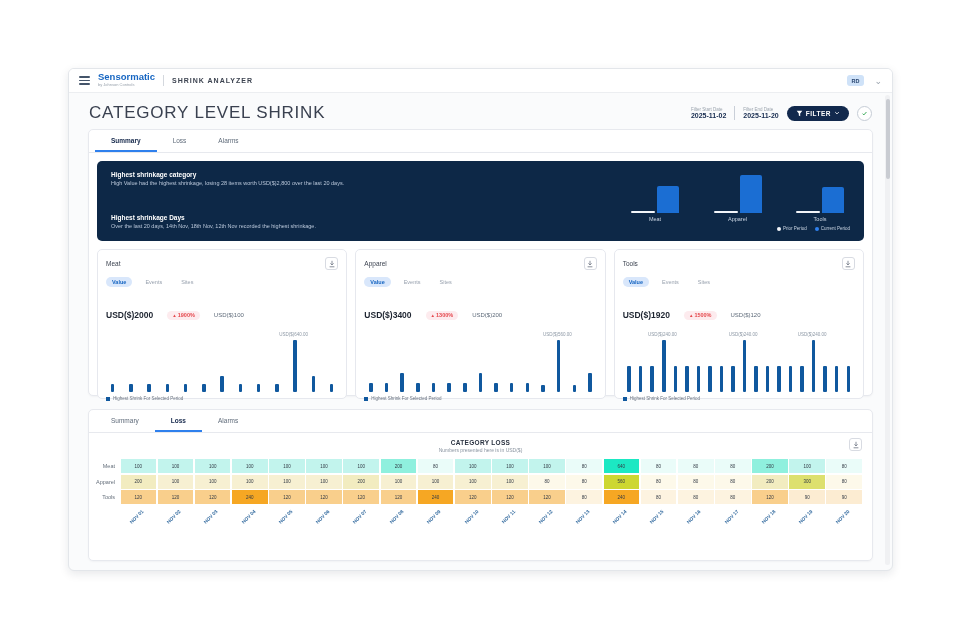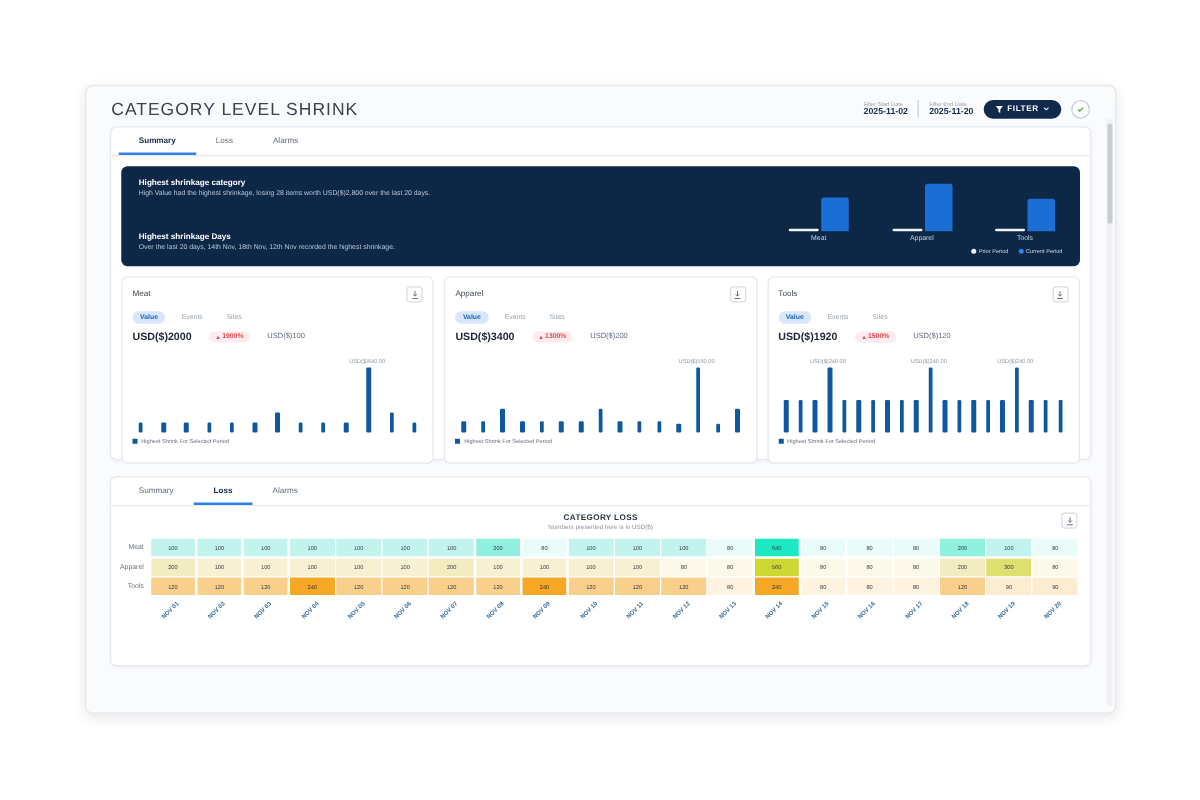--- a/index.html
+++ b/index.html
@@ -101,6 +101,23 @@
 
 <div class="window">
 
+  <div class="topbar">
+    <div class="hamburger">
+        <span></span>
+        <span></span>
+        <span></span>
+      </div>
+    <div class="brand">
+      <span>Sensormatic</span>
+      <small>by Johnson Controls</small>
+    </div>
+    <div class="tb-div"></div>
+    <div class="app-title">SHRINK ANALYZER</div>
+    <div class="tb-right">
+      <div class="user-chip">RD</div>
+      <div class="tb-chev">⌄</div>
+    </div>
+  </div>
 
   <div class="header-row">
     <div class="page-title">CATEGORY LEVEL SHRINK</div>

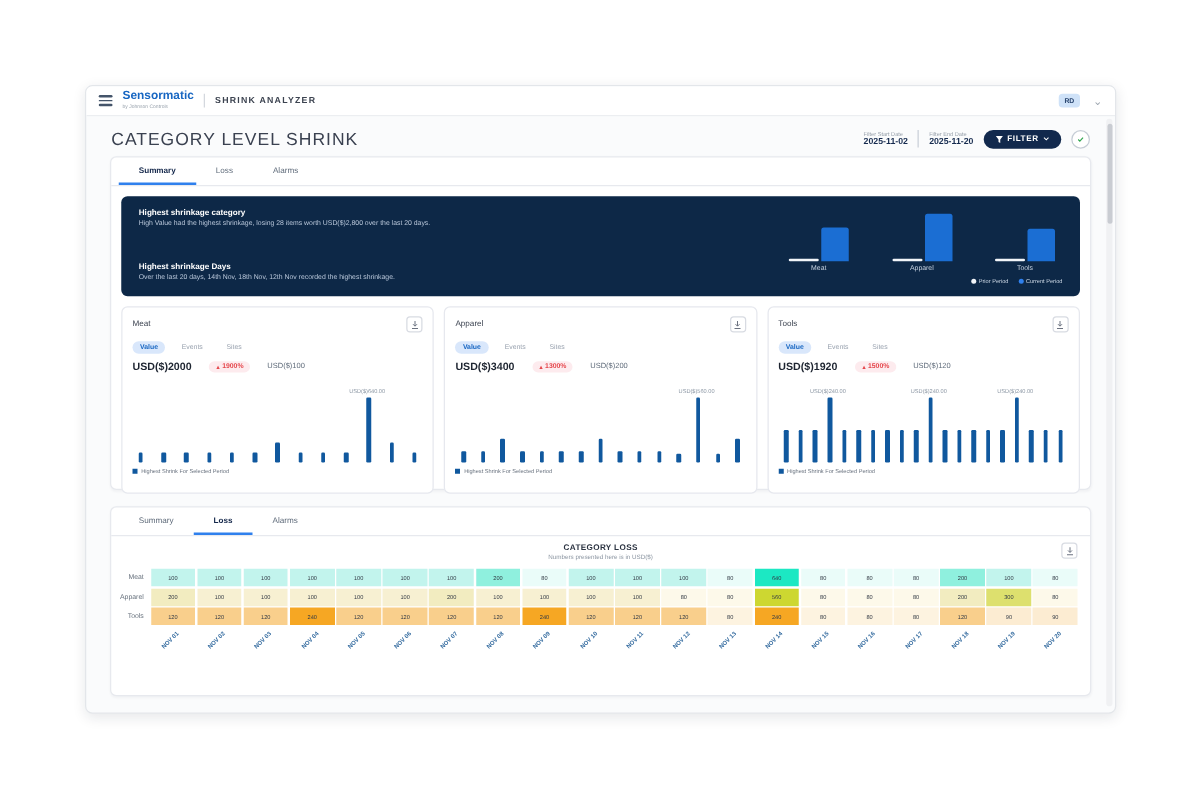--- a/index.html
+++ b/index.html
@@ -20,7 +20,7 @@
 
   
   .header-row { display: flex; align-items: center; padding: 10px 20px 6px 20px; }
-  .page-title { font-size: 14px; letter-spacing: .8px; color: #3a4150; font-weight: 500; }
+  .page-title { font-size: 17px; letter-spacing: .8px; color: #3a4150; font-weight: 500; }
   .filter-group { margin-left: auto; display: flex; align-items: center; gap: 8px; }
   .fdate { text-align: left; }
   .flabel { display: block; font-size: 4.5px; color: #9aa3ad; }

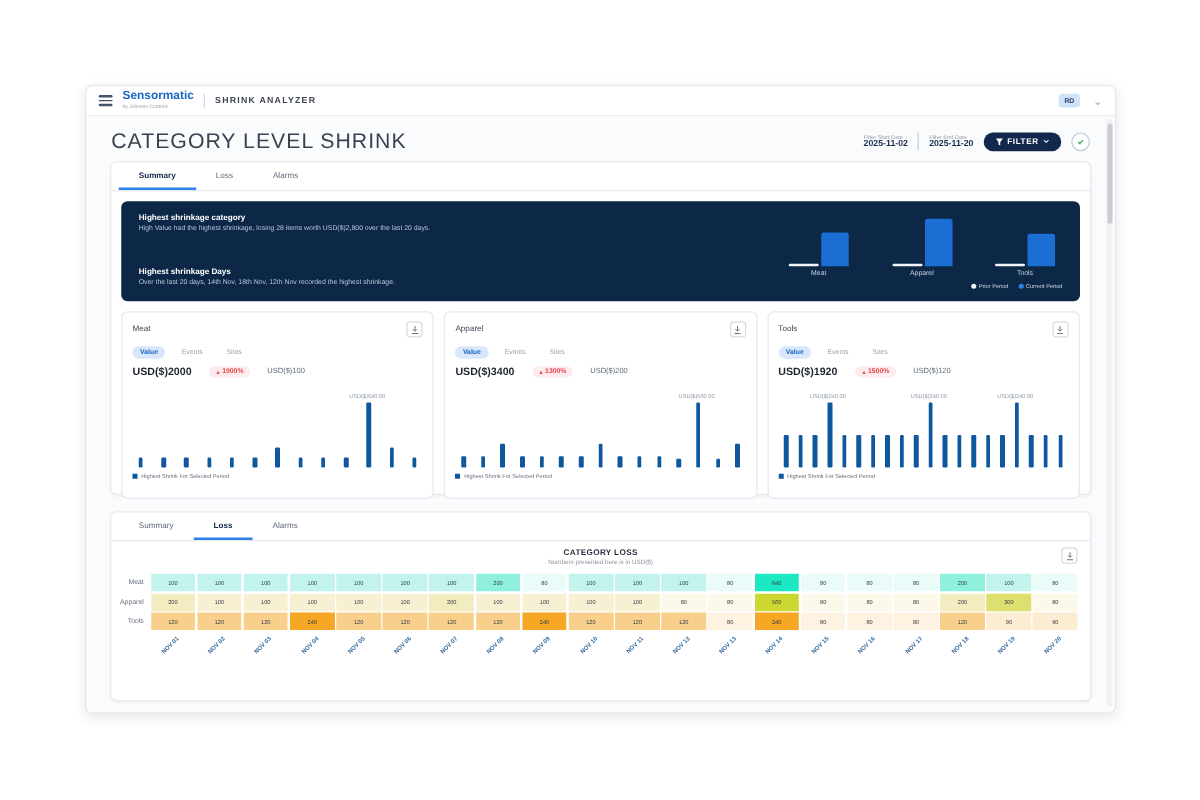--- a/index.html
+++ b/index.html
@@ -66,7 +66,7 @@
   .pill-row { display: flex; align-items: center; gap: 7px; margin-top: 7px; }
   .pill { font-size: 5.5px; color: #98a1ae; cursor: pointer; padding: 2px 6px; }
   .pill.active { background: #d9e7fb; color: #1766c2; font-weight: bold; border-radius: 8px; }
-  .value-row { display: flex; align-items: center; gap: 14px; margin-top: 5px; }
+  .value-row { display: flex; align-items: center; gap: 14px; margin-top: 23px; }
   .cur-val { font-size: 8.5px; font-weight: bold; color: #1d2430; }
   .chg-badge { display: flex; align-items: center; gap: 1px; background: #fdebee; color: #e5484d; font-size: 5.5px; font-weight: bold; padding: 1.5px 5px; border-radius: 7px; }
   .tri { font-size: 4.5px; }

